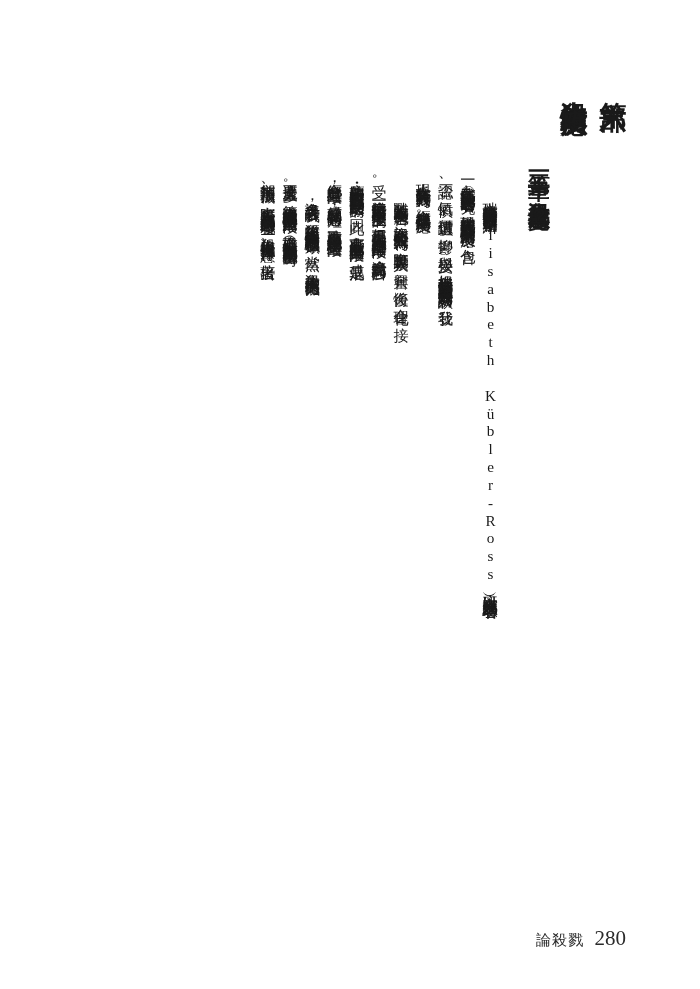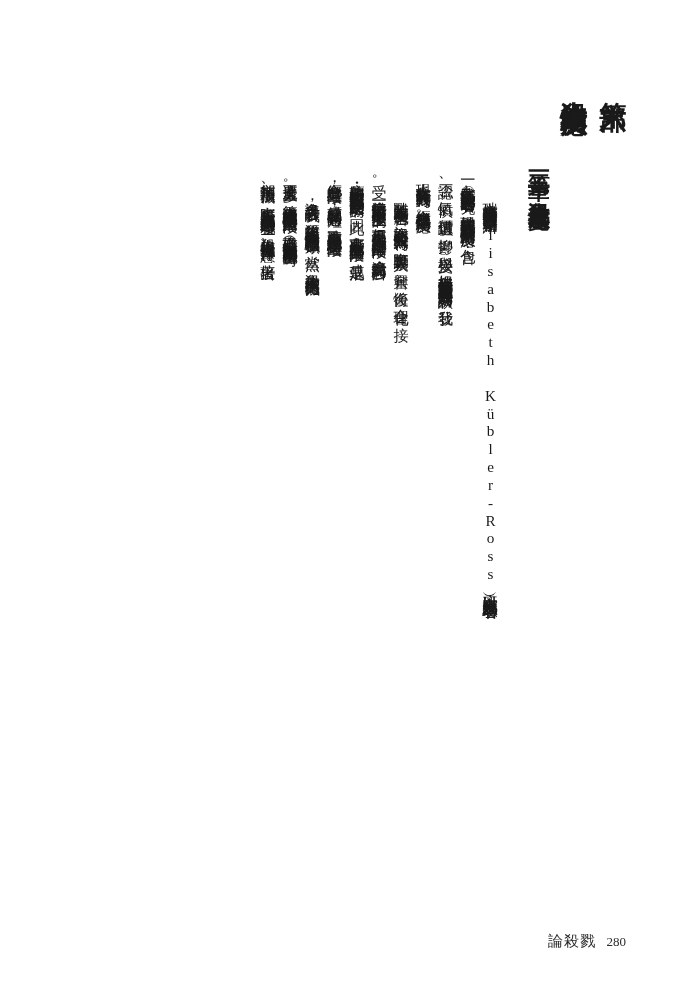--- a/index.html
+++ b/index.html
@@ -93,7 +93,7 @@
     letter-spacing: 0.08em;
   }
   #footer .page-no {
-    font-size: 13px;
+    font-size: 21px;
     font-family: "Liberation Serif", "DejaVu Serif", serif;
   }
 </style>

